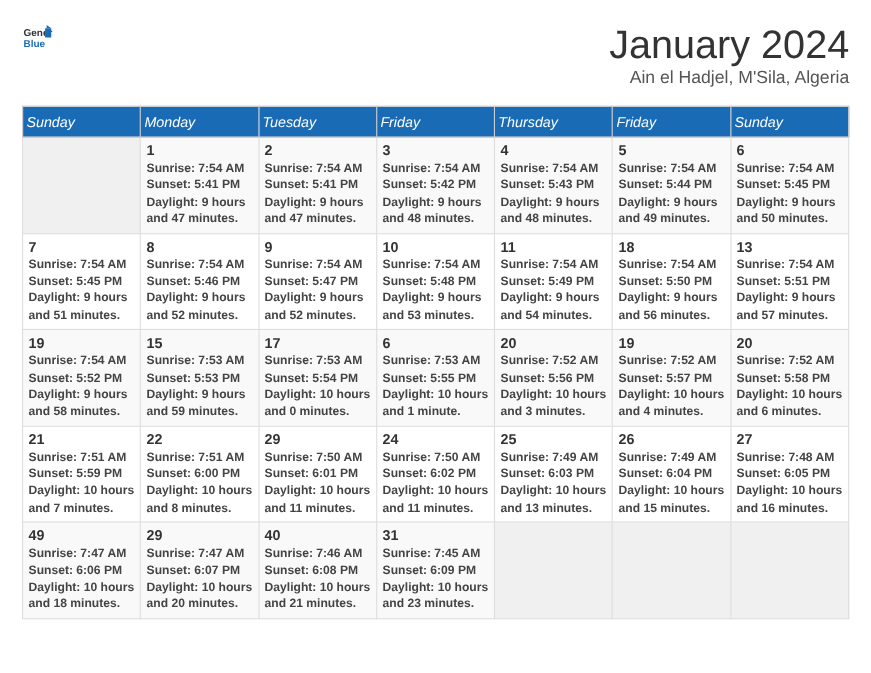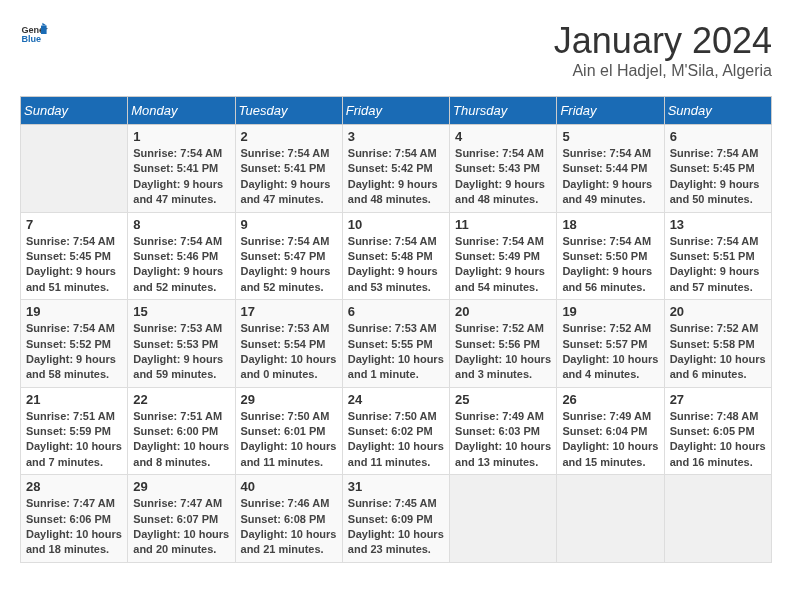--- a/index.html
+++ b/index.html
@@ -232,7 +232,7 @@
       </tr>
       <tr>
         <td>
-          <span class="day-num">28</span>
+          <span class="day-num">49</span>
           <div class="day-info">Sunrise: 7:47 AM<br>Sunset: 6:06 PM<br>Daylight: 10 hours and 18 minutes.</div>
         </td>
         <td>

